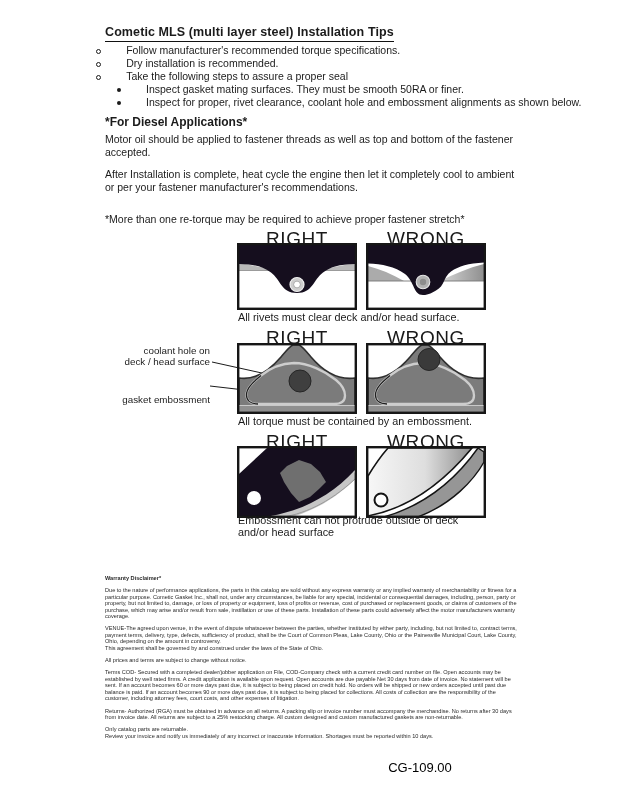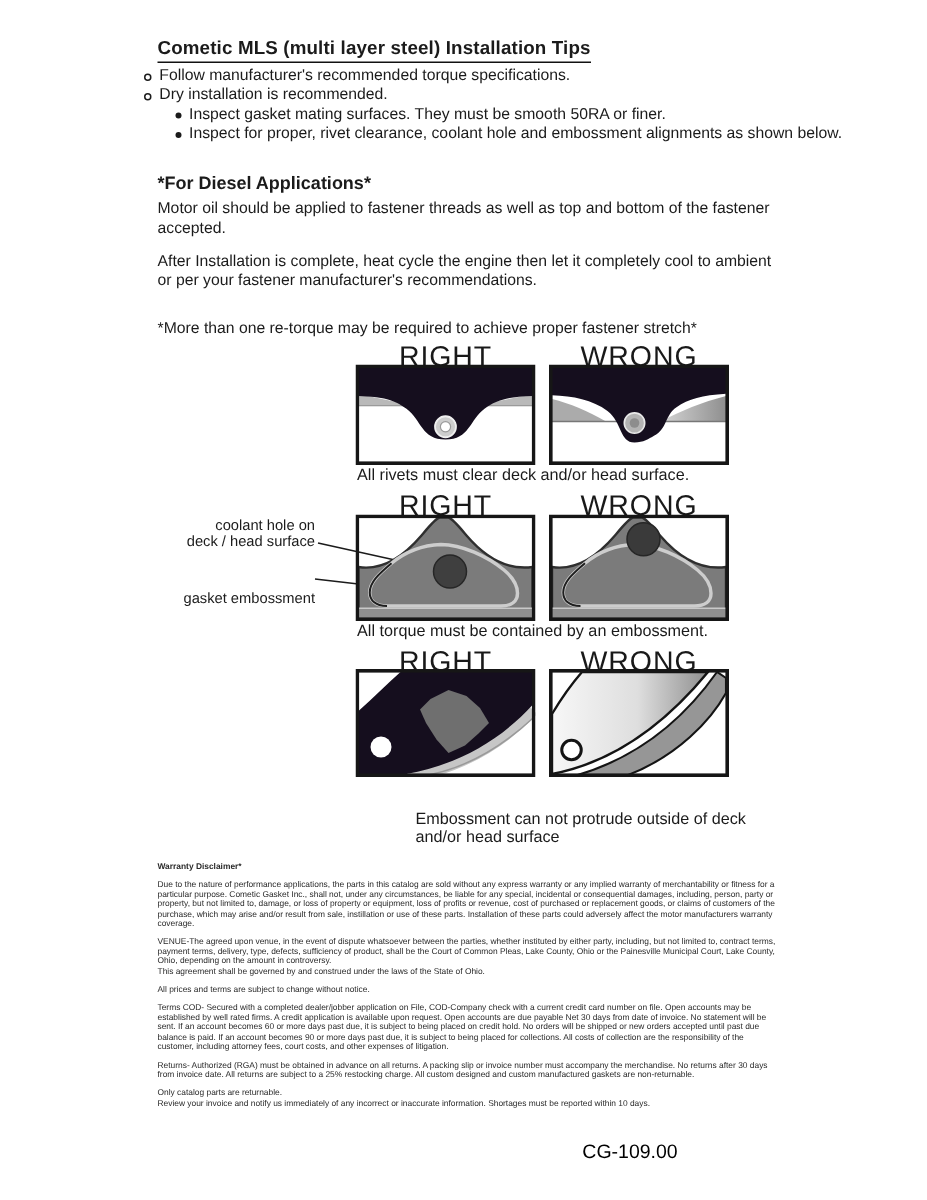--- a/index.html
+++ b/index.html
@@ -15,7 +15,7 @@
     border-bottom:1.6px solid #111;padding-bottom:2px;letter-spacing:.1px;
   }
   .tips{left:96px;top:44px;font-size:10.5px;line-height:13px;}
-  .tip-row{display:flex;align-items:flex-start;}
+  .tip-row{display:flex;align-items:flex-start;gap:20px;}
   .tip-row.sub{margin-left:21px;}
   .marker{flex:0 0 auto;width:4px;height:4px;border-radius:50%;margin:4.5px 5px 0 0;}
   .marker.ring{border:1px solid #1b1b1b;width:3.2px;height:3.2px;}

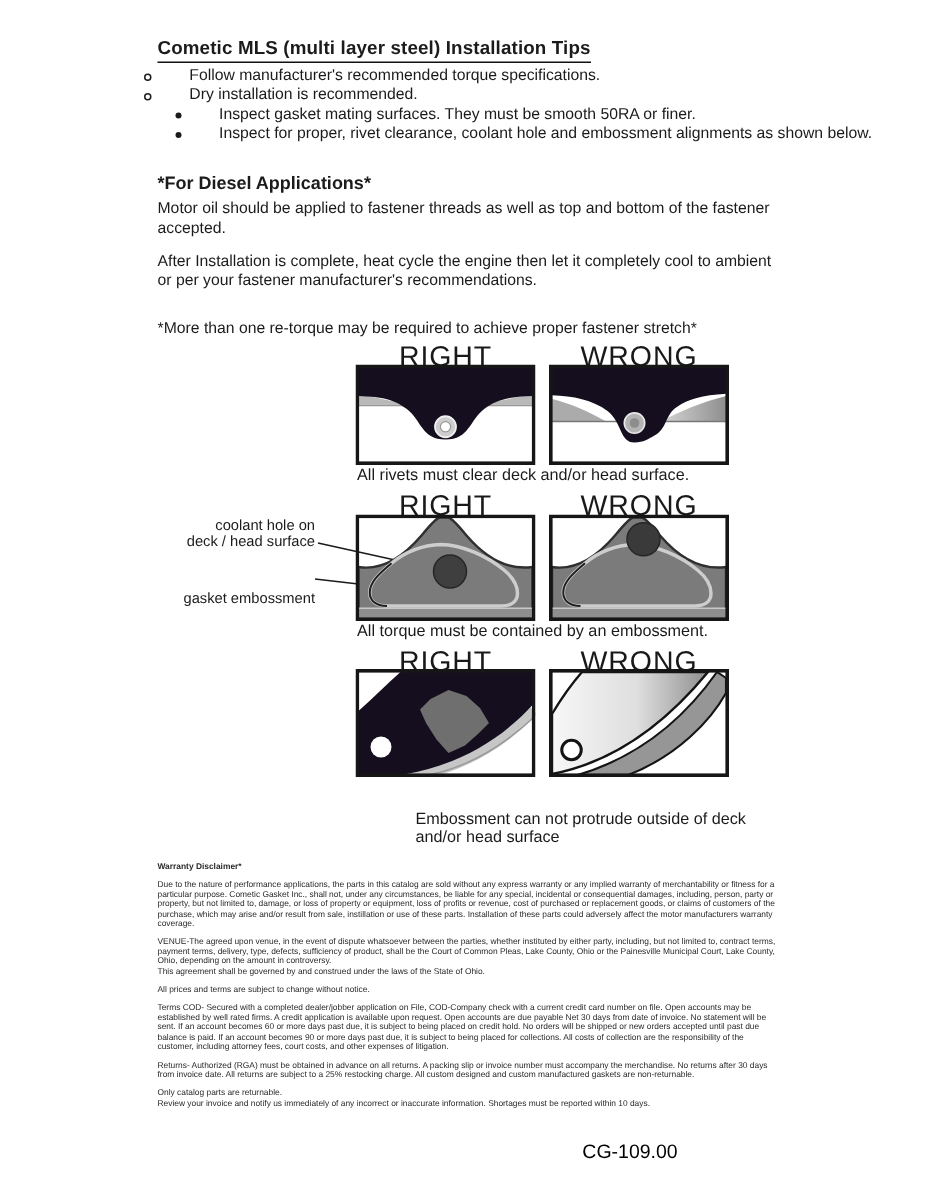--- a/index.html
+++ b/index.html
@@ -49,6 +49,10 @@
   <div class="tip-row">
     <span class="marker ring"></span>
     <span>Dry installation is recommended.</span>
+  </div>
+  <div class="tip-row">
+    <span class="marker ring"></span>
+    <span>Take the following steps to assure a proper seal</span>
   </div>
   <div class="tip-row sub">
     <span class="marker dot"></span>

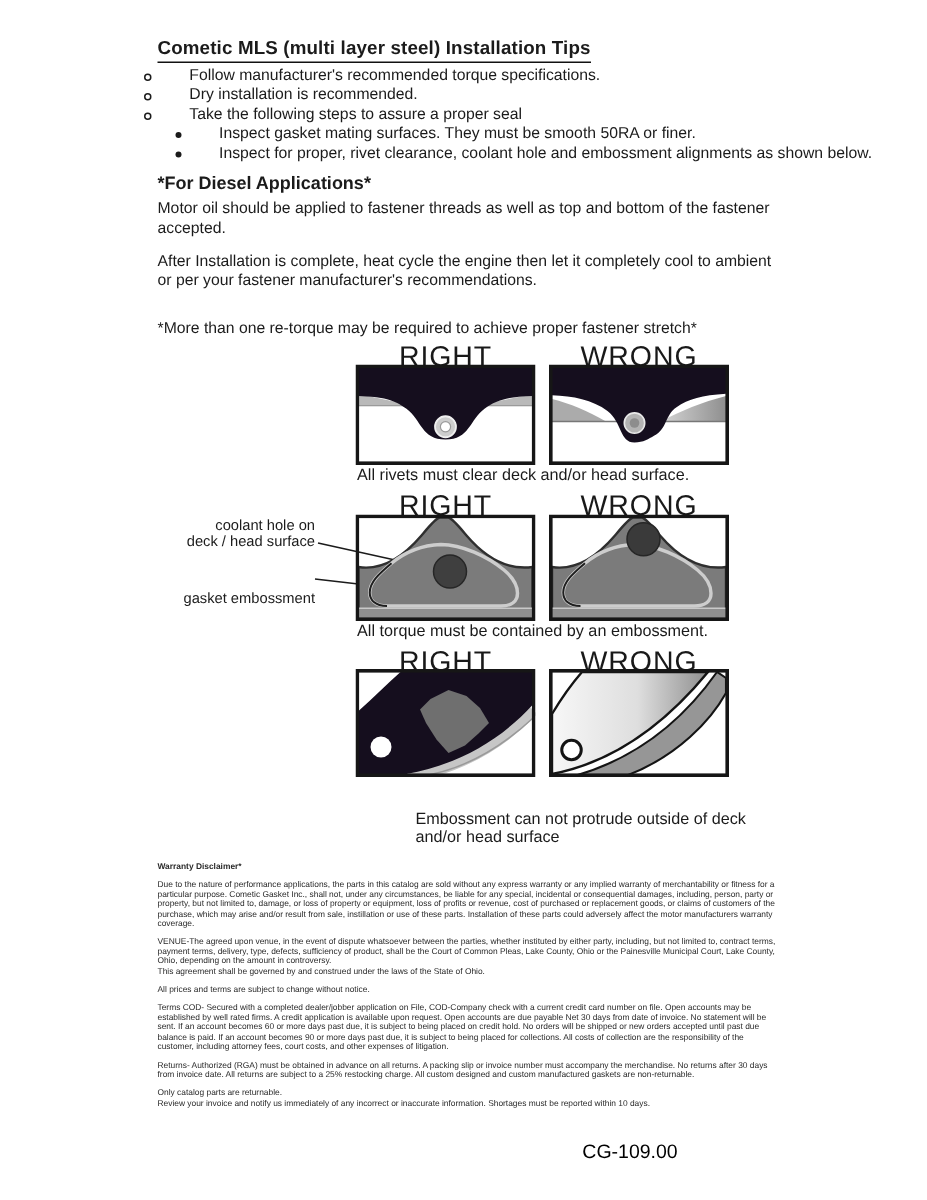--- a/index.html
+++ b/index.html
@@ -184,7 +184,7 @@
   </svg>
 </div>
 
-<div class="abs dg-caption" style="top:541px;width:310px;margin-left:39px;">
+<div class="abs dg-caption" style="top:515px;width:310px;">
   <div>Embossment can not protrude outside of deck</div>
   <div>and/or head surface</div>
 </div>

